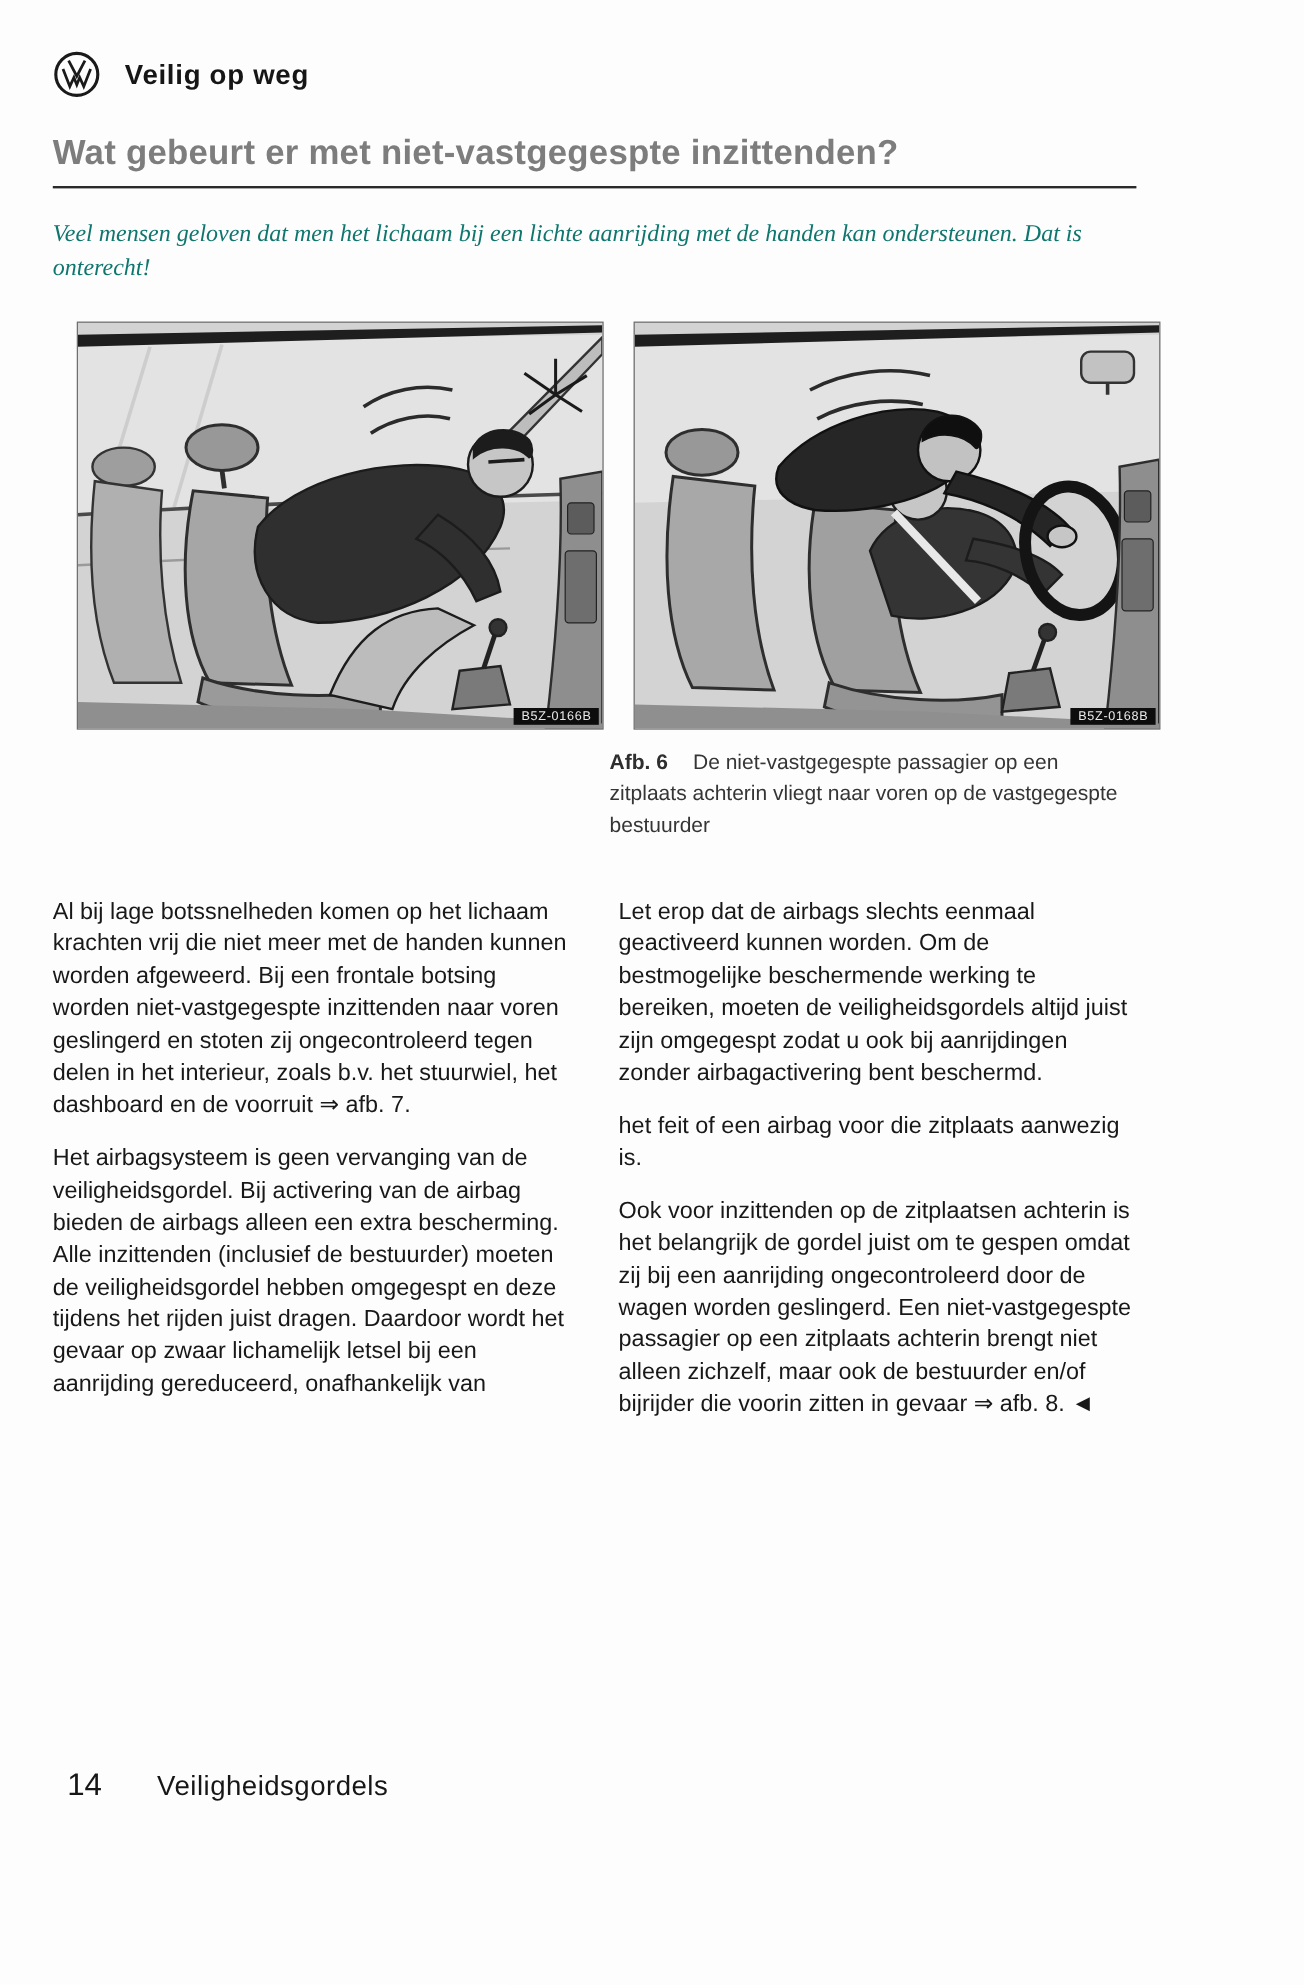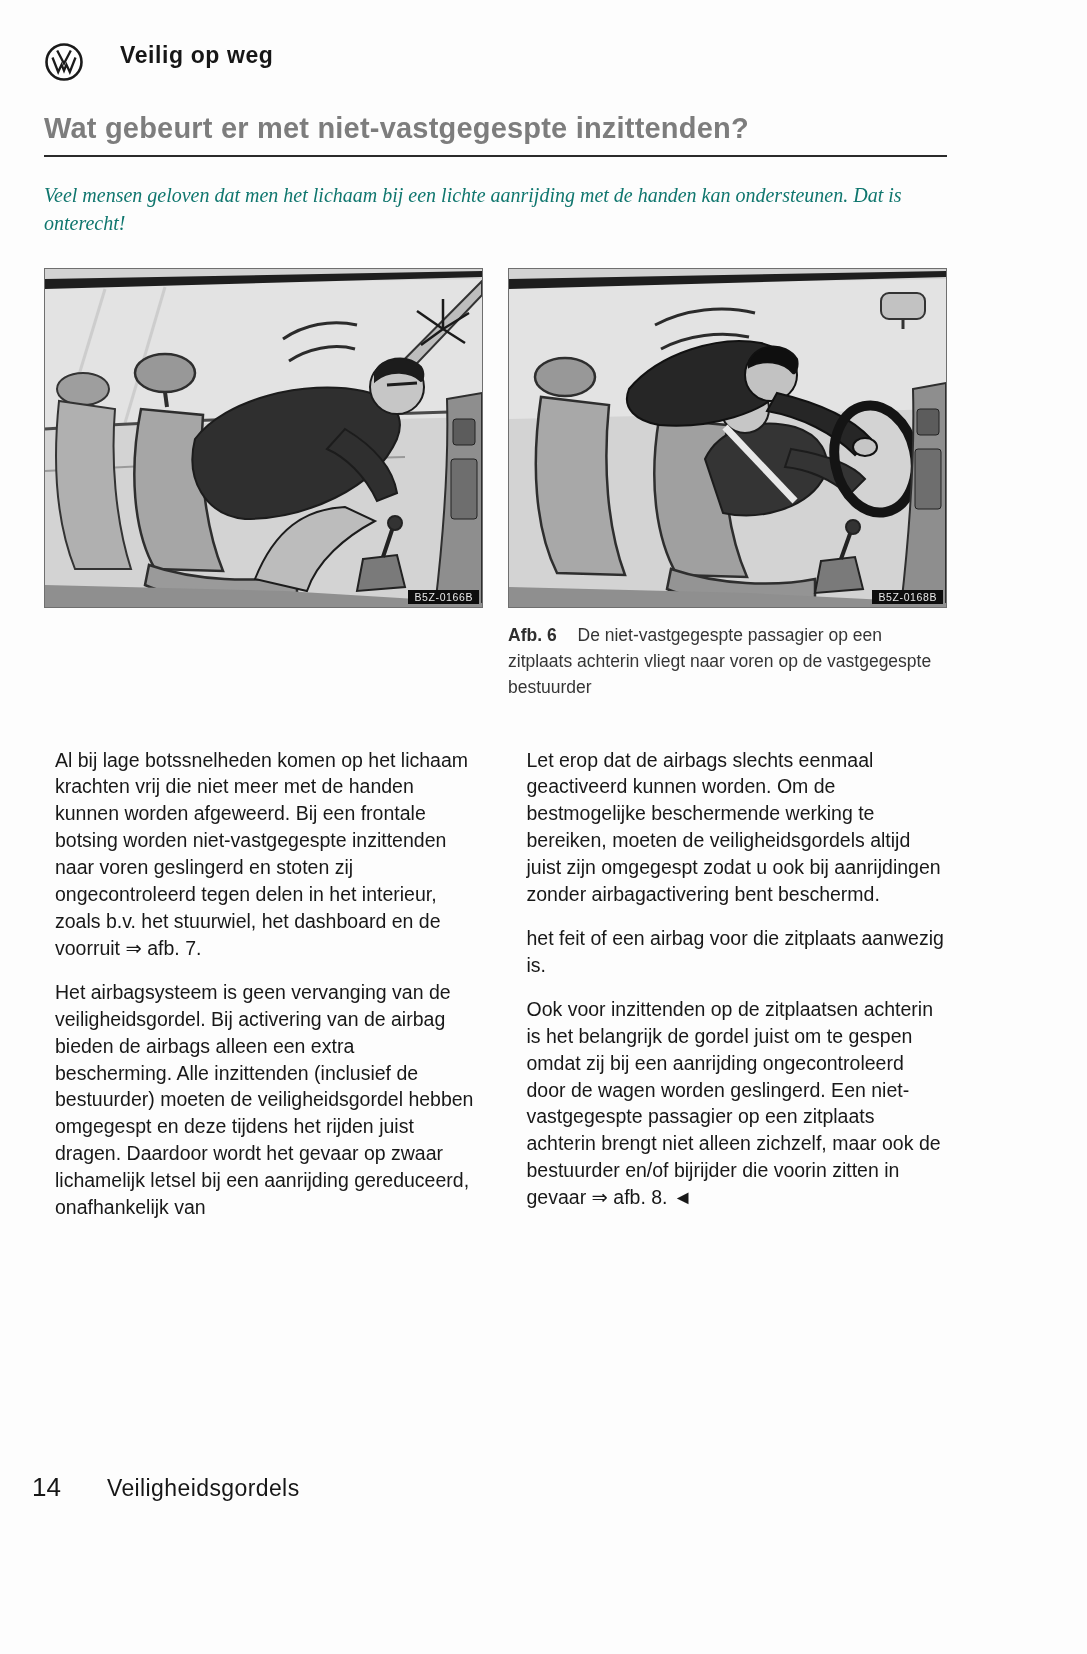--- a/index.html
+++ b/index.html
@@ -17,7 +17,7 @@
     background:#fdfdfd;
     overflow:hidden;
   }
-  .brand-row{display:flex;align-items:flex-start;gap:36px;margin-bottom:30px;}
+  .brand-row{display:flex;align-items:center;gap:20px;margin-bottom:30px;}
   .vw-logo{width:40px;height:40px;display:inline-block;flex:0 0 auto;}
   .brand{font-size:23px;font-weight:bold;letter-spacing:0.6px;color:#161616;}
   h1.page-heading{

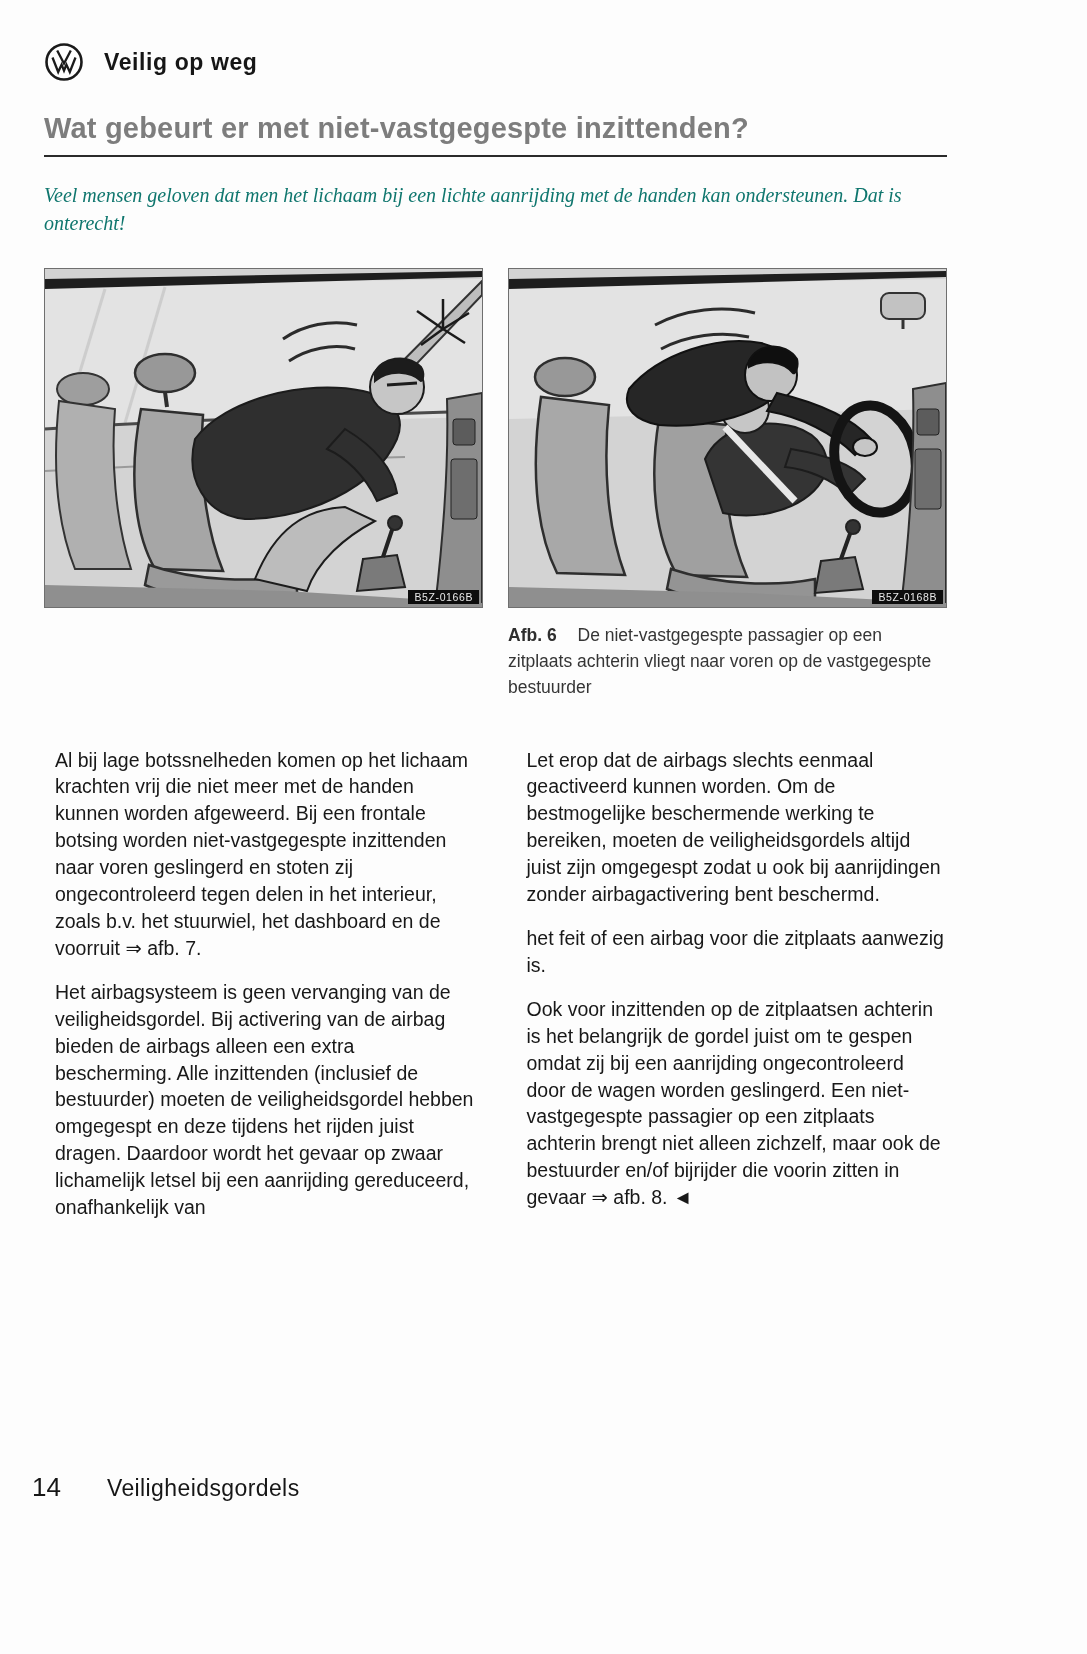--- a/index.html
+++ b/index.html
@@ -36,7 +36,7 @@
   .fig-image{
     position:relative;width:439px;height:340px;
     border:1px solid #6f6f6f;box-sizing:border-box;
-    background:#d3d3d3;overflow:hidden;
+    background:#d3d3d3;overflow:hidden;margin-left:20px;
   }
   .fig-image svg{display:block;width:100%;height:100%;}
   .fig-code{

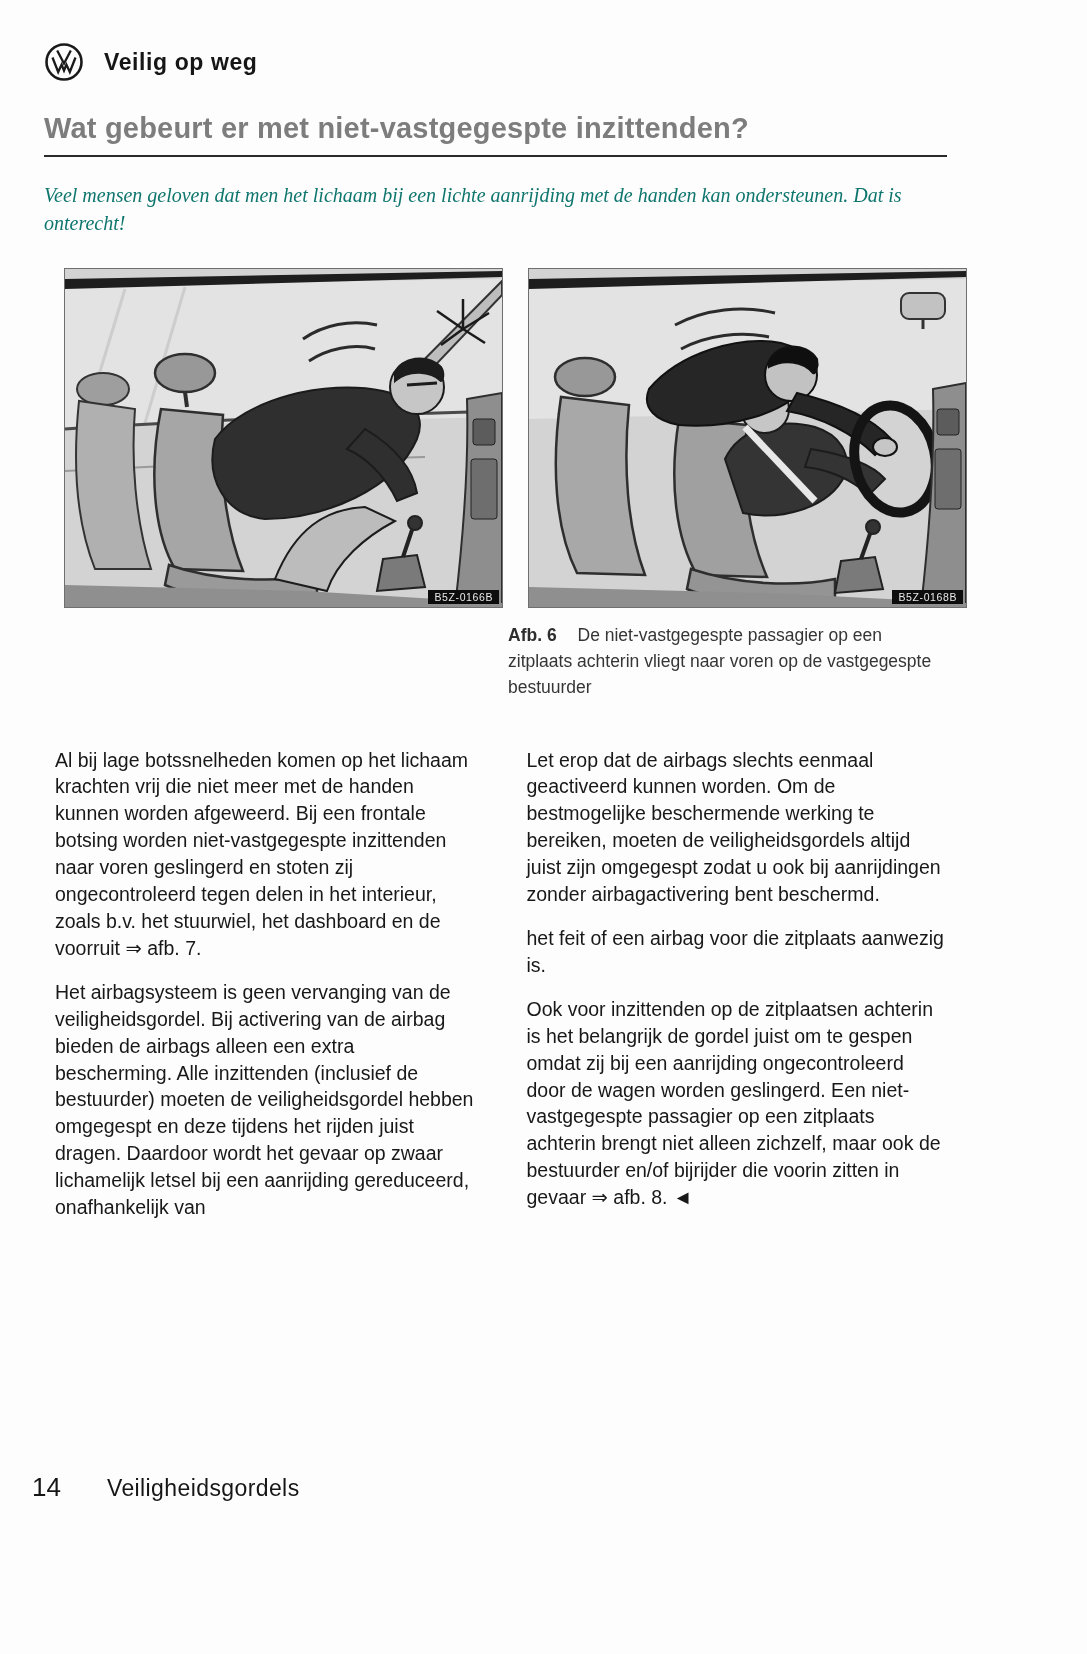--- a/index.html
+++ b/index.html
@@ -52,7 +52,7 @@
   .columns{display:flex;gap:40px;margin-top:46px;}
   .col{flex:1 1 0;}
   .col p{
-    margin:0 0 17px 11px;
+    margin:0 0 17px 0;
     font-size:19.5px;line-height:1.38;color:#181818;
   }
   .page-footer{

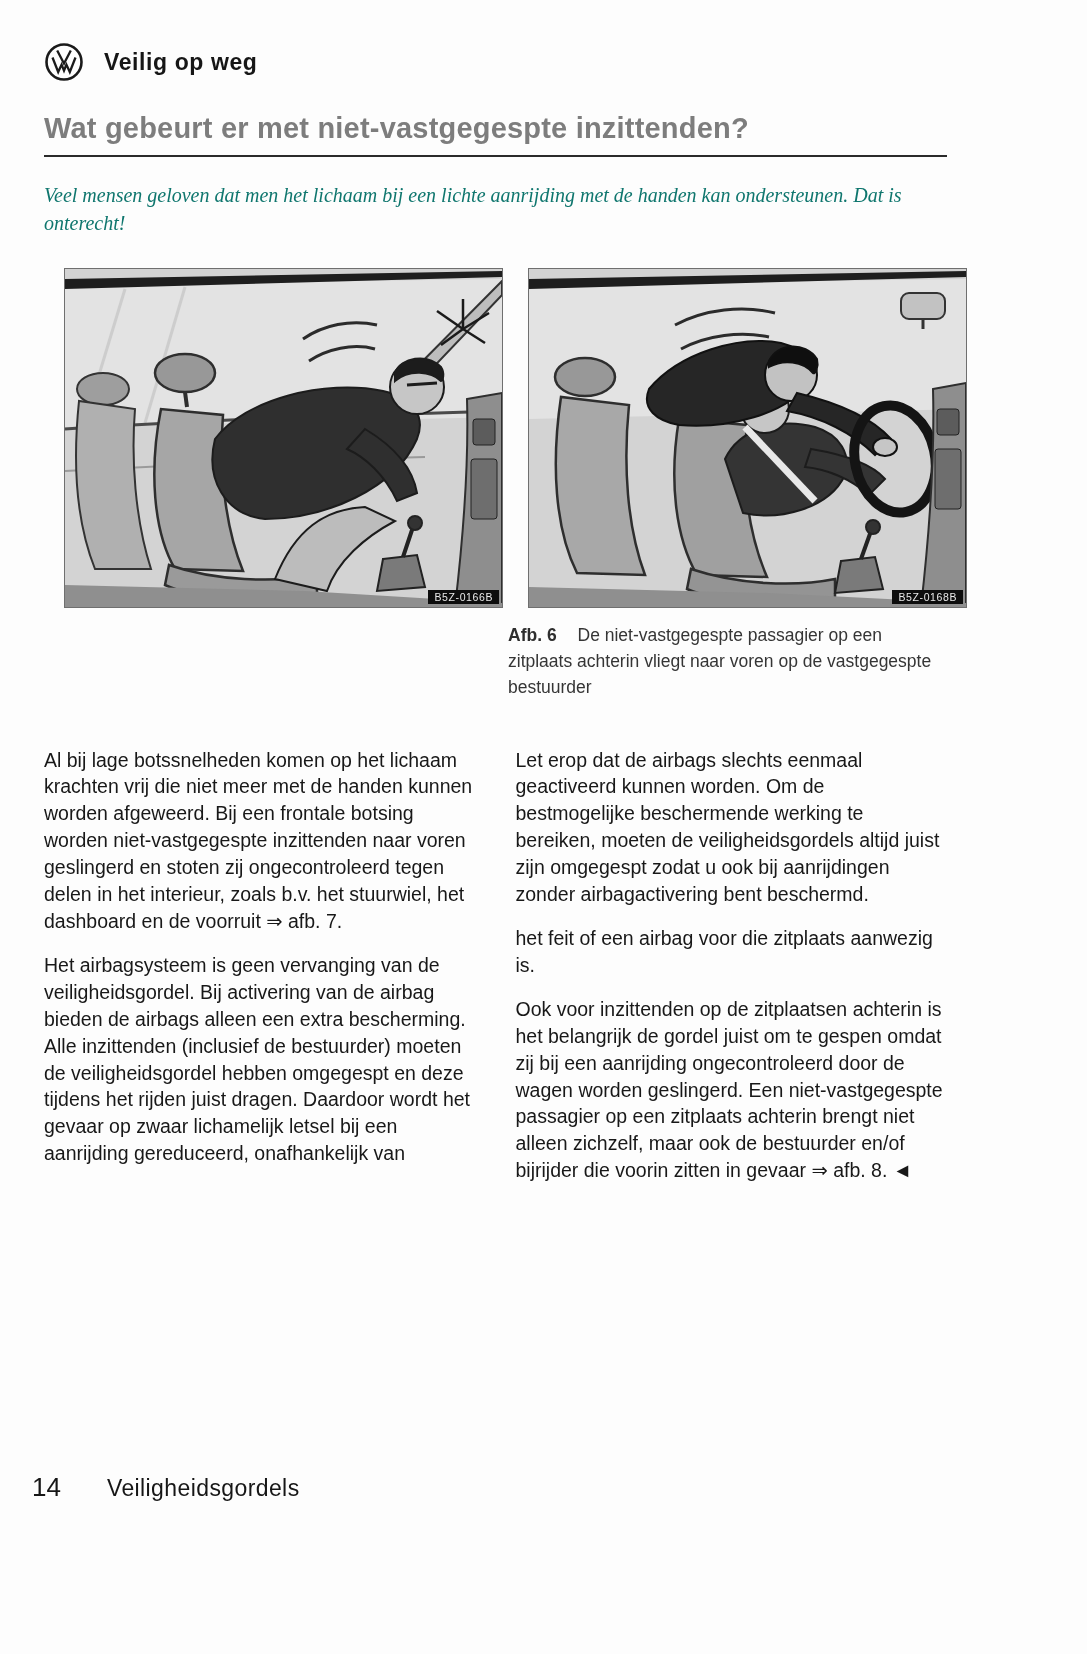--- a/index.html
+++ b/index.html
@@ -56,7 +56,7 @@
     font-size:19.5px;line-height:1.38;color:#181818;
   }
   .page-footer{
-    position:absolute;left:32px;top:1472px;
+    position:absolute;left:56px;top:1472px;
     display:flex;align-items:baseline;gap:46px;
   }
   .page-num{font-size:26px;color:#161616;}

